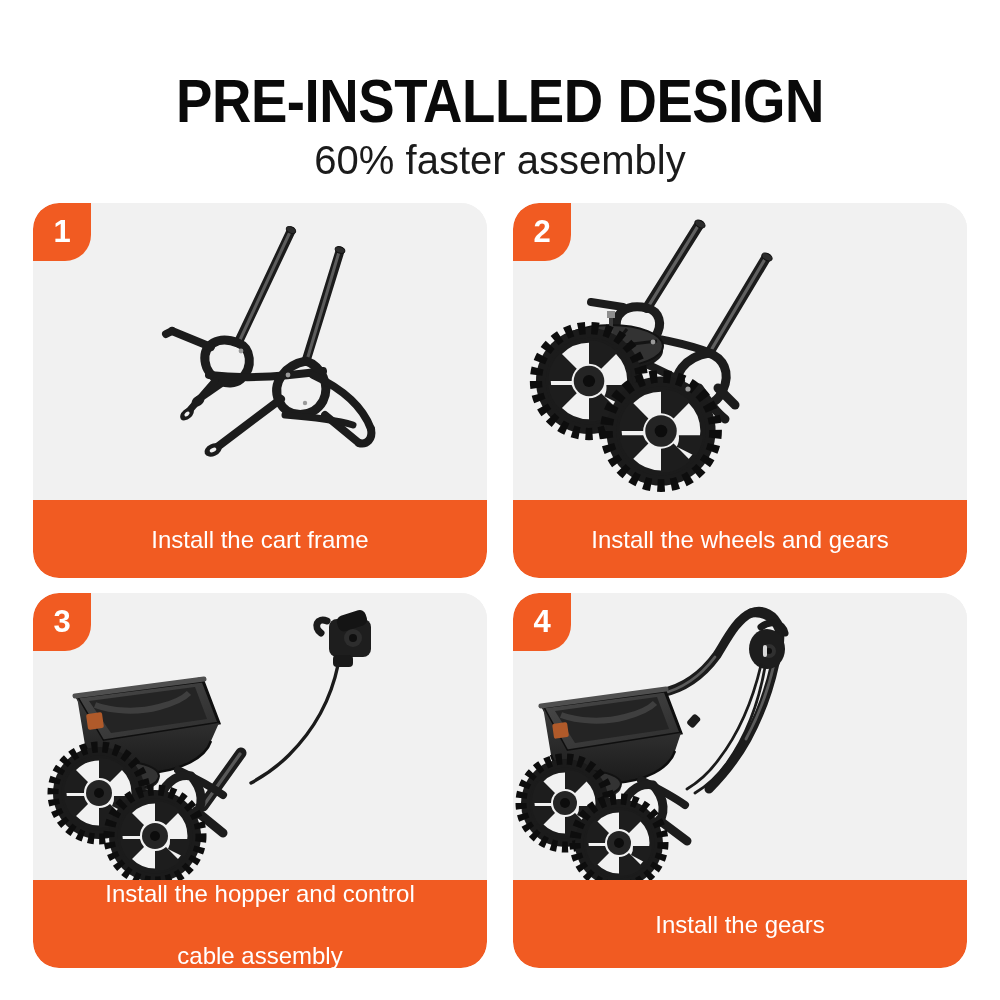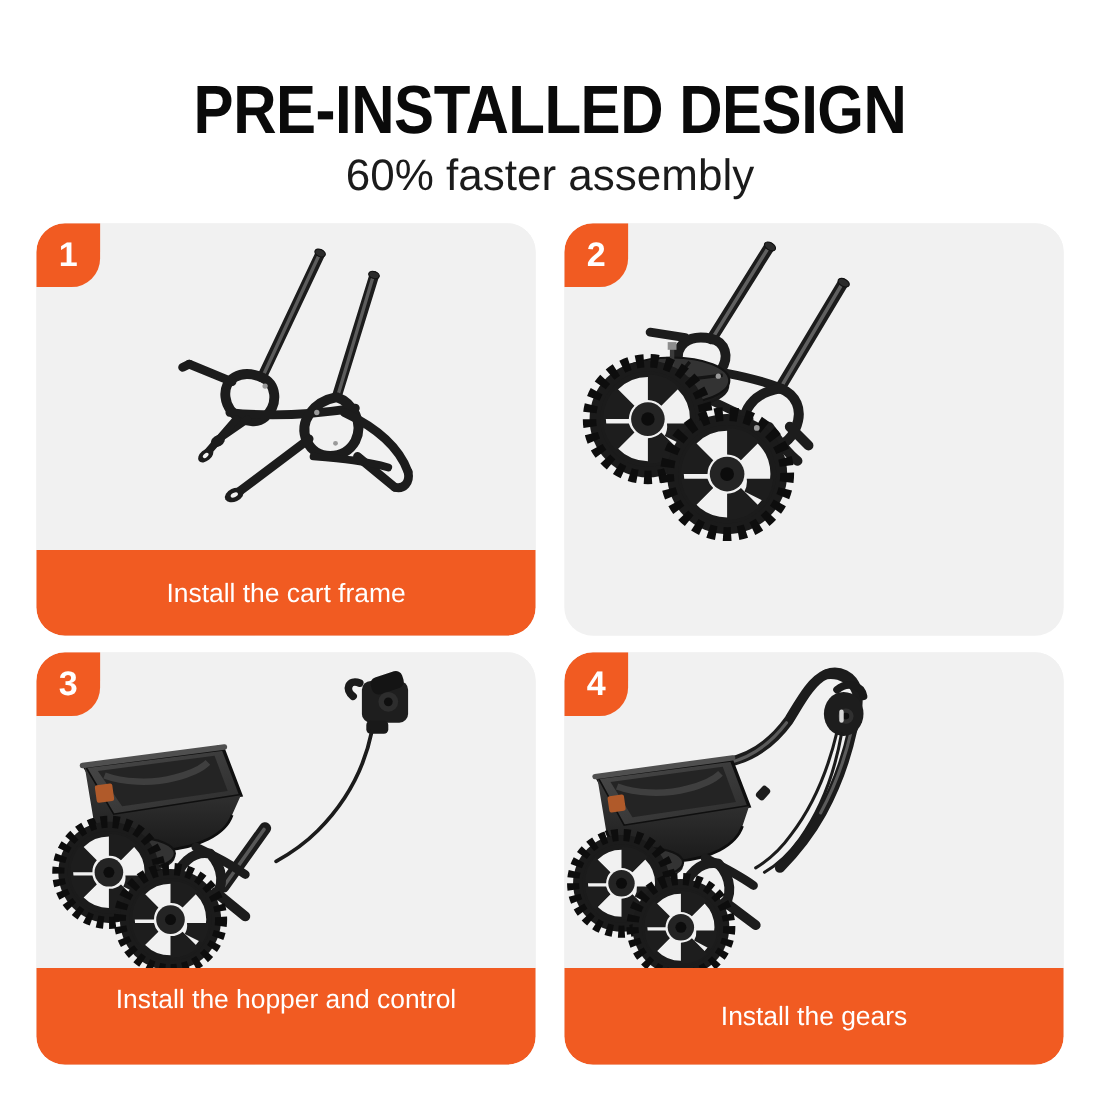--- a/index.html
+++ b/index.html
@@ -297,6 +297,9 @@
         </svg>
       </div>
       <div class="badge">2</div>
+      <div class="caption">
+        <span>Install the wheels and gears</span>
+      </div>
     </div>
 
     <div class="card r1 c0">

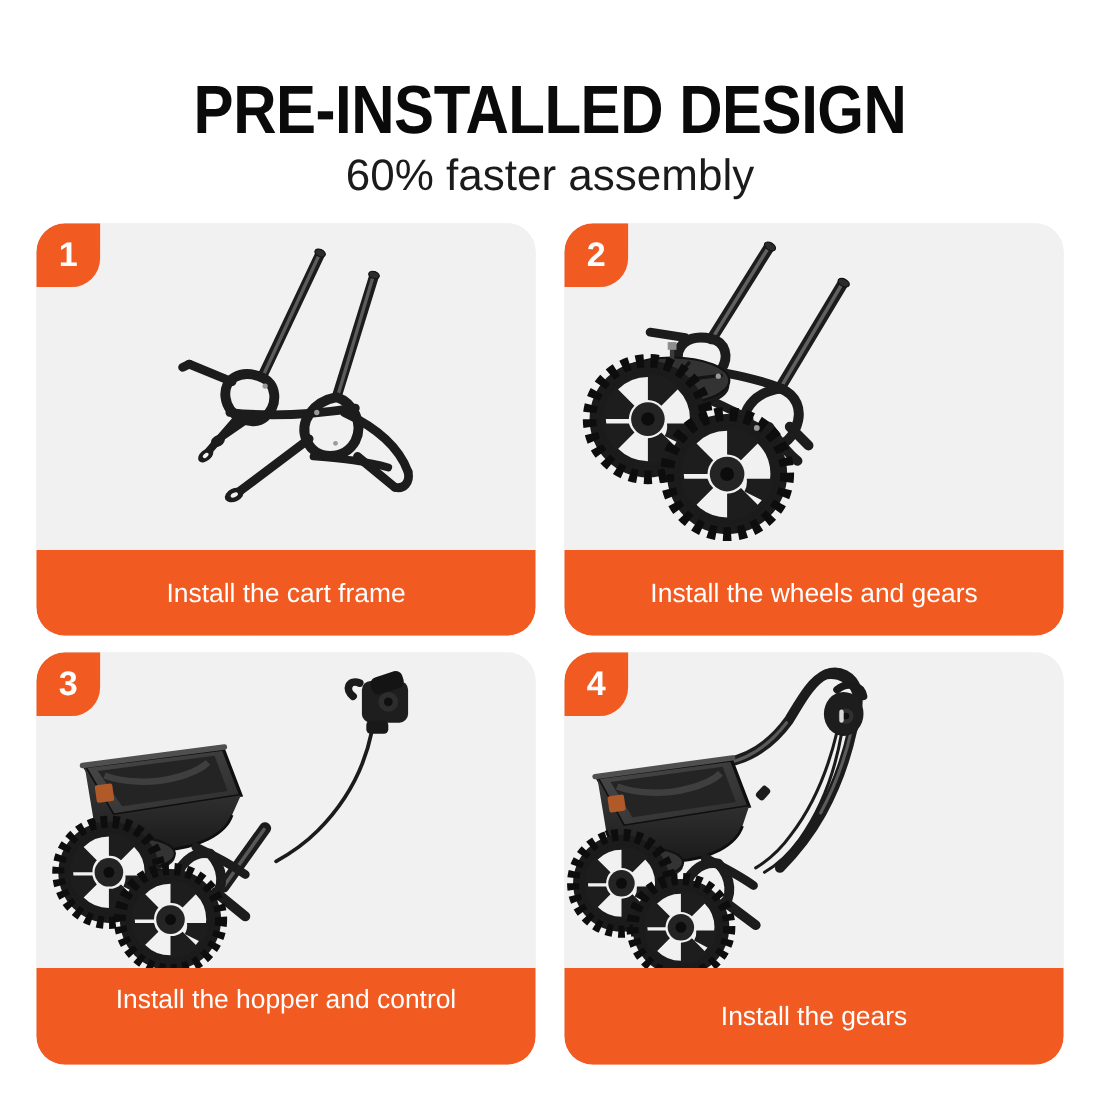--- a/index.html
+++ b/index.html
@@ -394,6 +394,7 @@
       <div class="caption">
         <span>
           <span>Install the hopper and control</span><br>
+          <span>cable assembly</span>
         </span>
       </div>
     </div>

